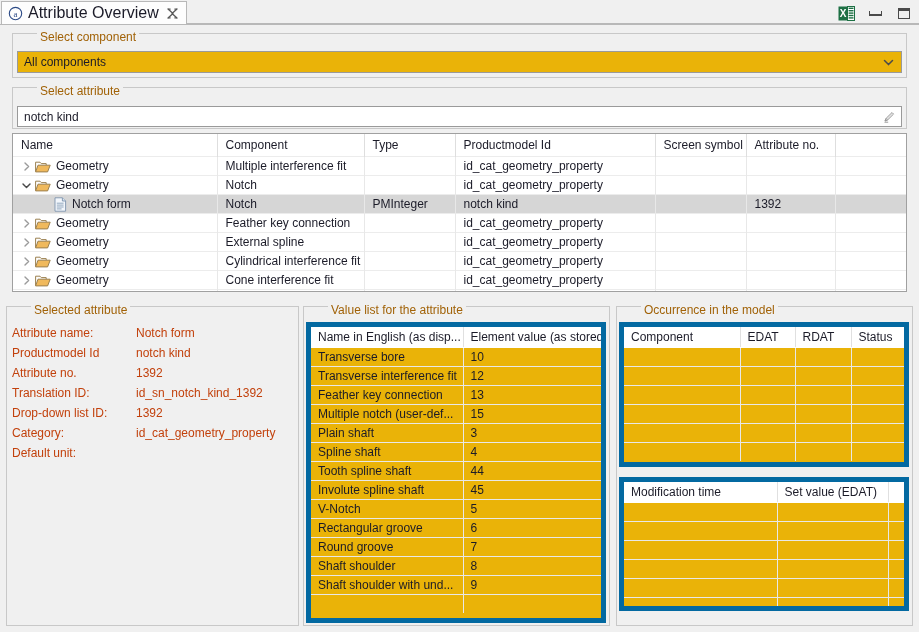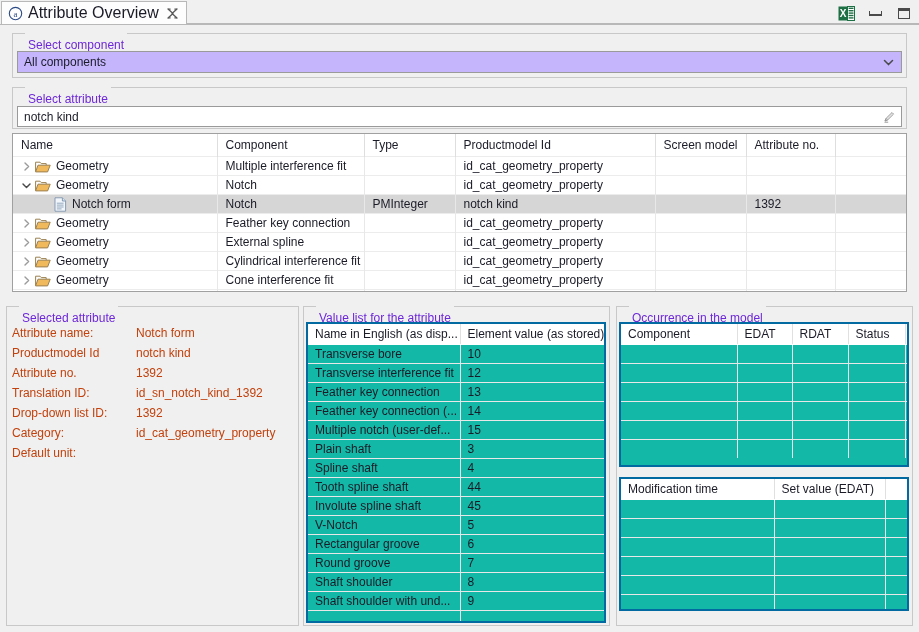--- a/index.html
+++ b/index.html
@@ -32,8 +32,8 @@
 
   
   .group{position:absolute;border:1px solid #c8c8c8;box-sizing:border-box;background:transparent;}
-  .group > .glabel{position:absolute;top:-8px;left:12px;background:#f0f0f0;padding:12px 3px;
-                   font-size:12px;color:#6d28d9;white-space:nowrap;}
+  .group > .glabel{position:absolute;top:-8px;left:24px;background:#f0f0f0;padding:4px 3px;
+                   font-size:12px;color:#a16207;white-space:nowrap;}
 
   
   .combo{position:absolute;background:#c4b5fd;border:1px solid #9a9a9a;box-sizing:border-box;

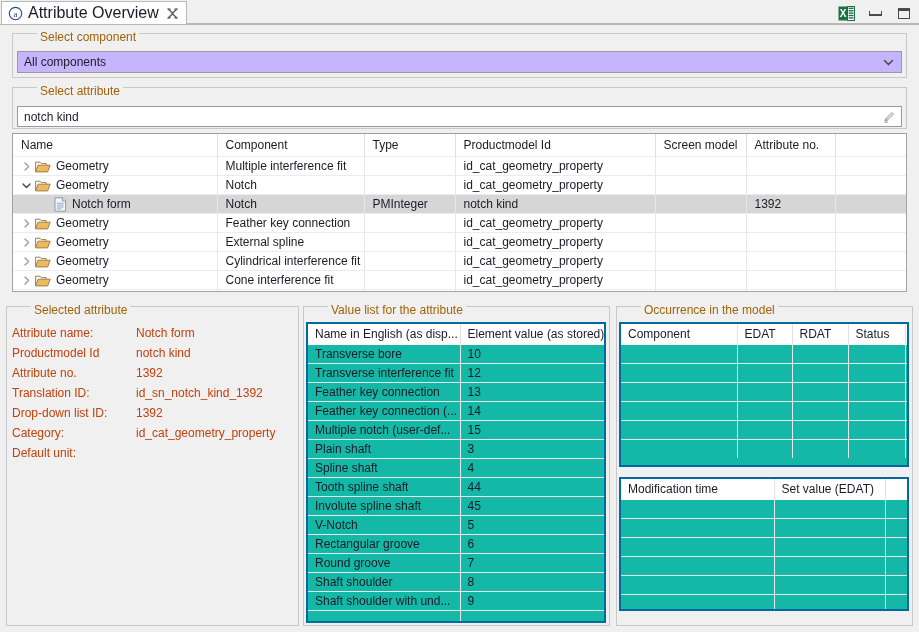--- a/index.html
+++ b/index.html
@@ -36,7 +36,7 @@
                    font-size:12px;color:#a16207;white-space:nowrap;}
 
   
-  .combo{position:absolute;background:#c4b5fd;border:1px solid #9a9a9a;box-sizing:border-box;
+  .combo{position:absolute;background:#eab308;border:1px solid #9a9a9a;box-sizing:border-box;
          display:flex;align-items:center;padding:0 2px 0 6px;}
   .combo .ctext{flex:1;font-size:12px;color:#1b1b28;white-space:nowrap;overflow:hidden;}
   .chev{width:13px;height:13px;margin-right:4px;flex:none;}

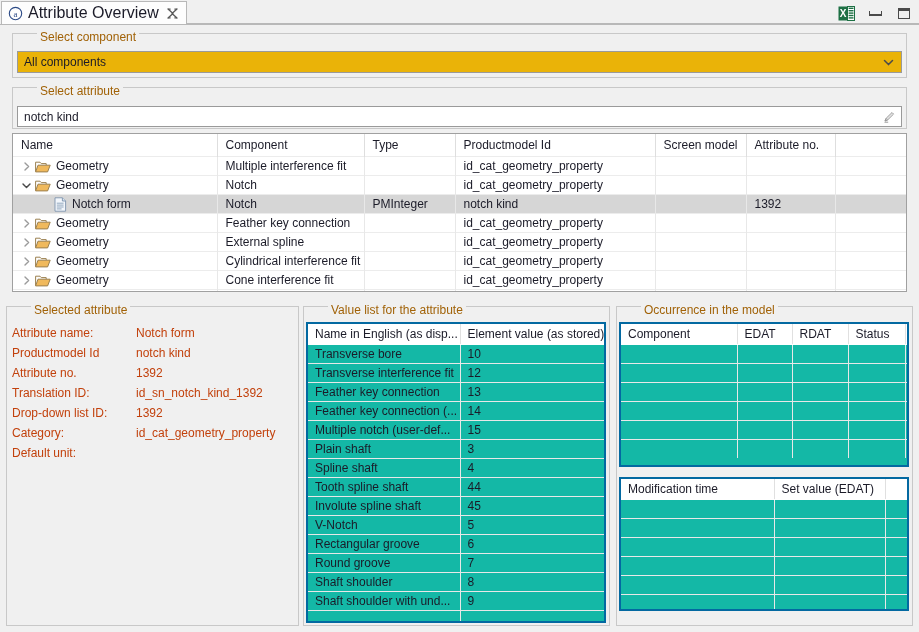--- a/index.html
+++ b/index.html
@@ -168,7 +168,7 @@
           <th>Component</th>
           <th>Type</th>
           <th>Productmodel Id</th>
-          <th>Screen model</th>
+          <th>Screen symbol</th>
           <th>Attribute no.</th>
           <th></th>
         </tr>

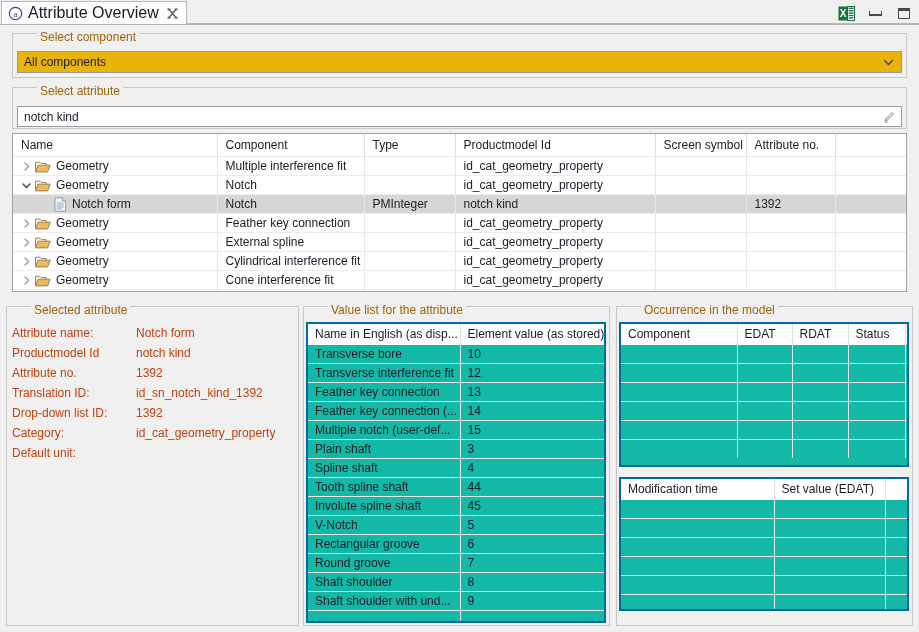--- a/index.html
+++ b/index.html
@@ -47,7 +47,7 @@
   .pencil{width:14px;height:14px;flex:none;margin-right:2px;opacity:.75;}
 
   
-  .tablebox{position:absolute;background:#14b8a6;border:2px solid #0369a1;box-sizing:border-box;overflow:hidden;}
+  .tablebox{position:absolute;background:#eab308;border:5px solid #0369a1;box-sizing:border-box;overflow:hidden;}
   table.grid{border-collapse:collapse;table-layout:fixed;width:100%;font-size:12px;color:#1b1b28;}
   table.grid th{font-weight:normal;text-align:left;background:#ffffff;
                 border-right:1px solid #e0e0e0;border-bottom:1px solid #ffffff;

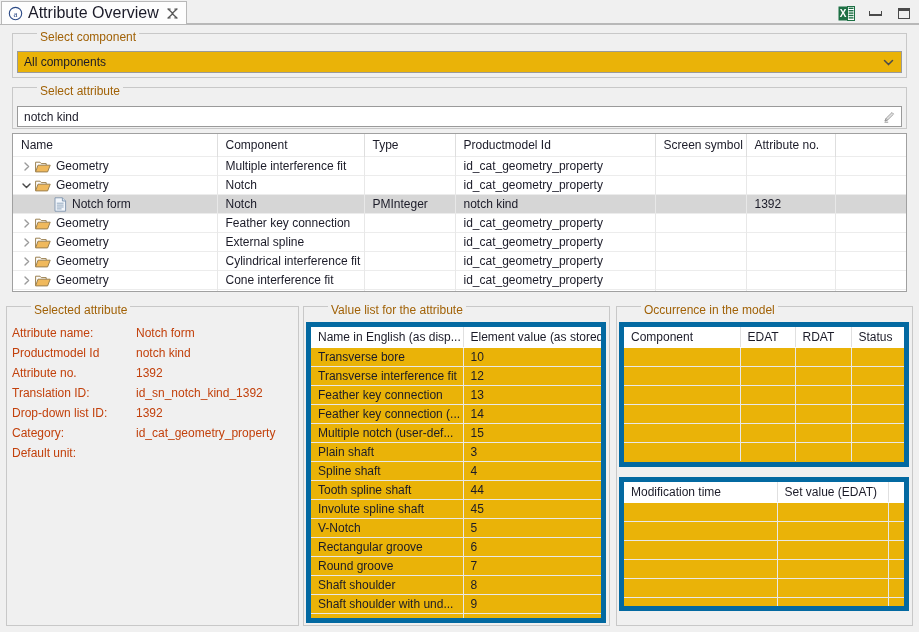--- a/index.html
+++ b/index.html
@@ -395,10 +395,6 @@
             <td>13</td>
           </tr>
           <tr>
-            <td>Feather key connection (...</td>
-            <td>14</td>
-          </tr>
-          <tr>
             <td>Multiple notch (user-def...</td>
             <td>15</td>
           </tr>

